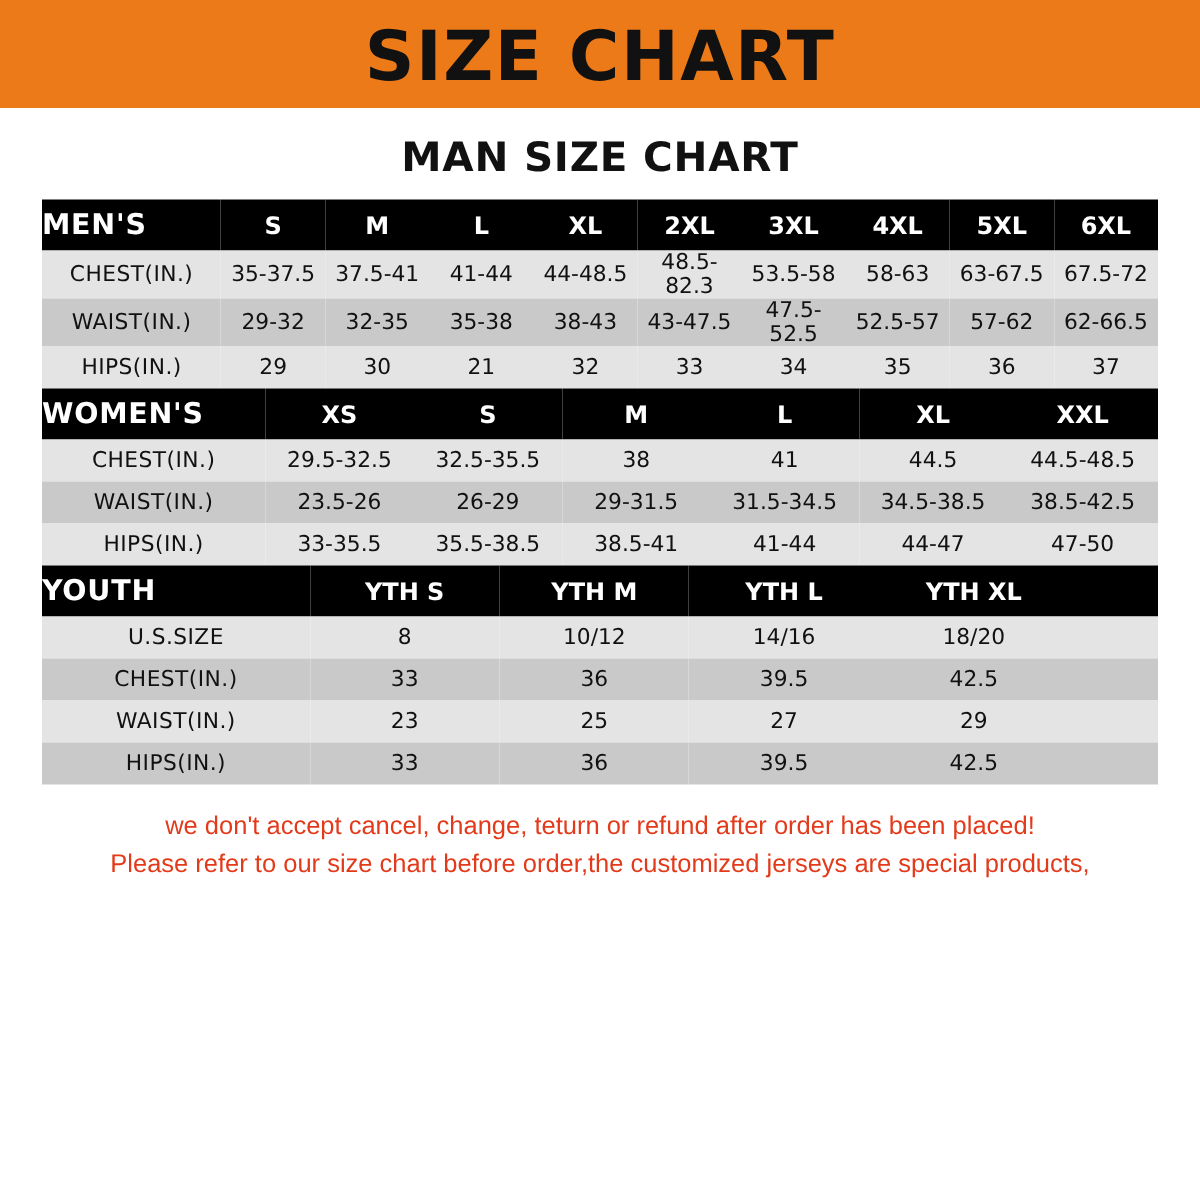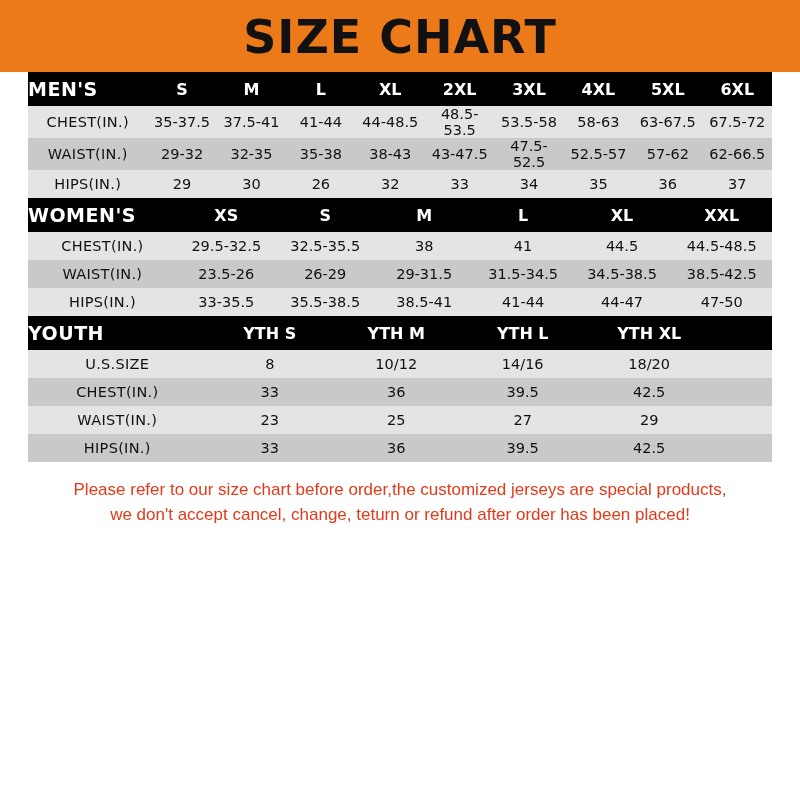--- a/index.html
+++ b/index.html
@@ -141,6 +141,7 @@
 
   <div class="content">
 
+    <div class="section-title t1">MAN SIZE CHART</div>
     <table class="size-table men">
       <colgroup>
         <col style="width:16%">

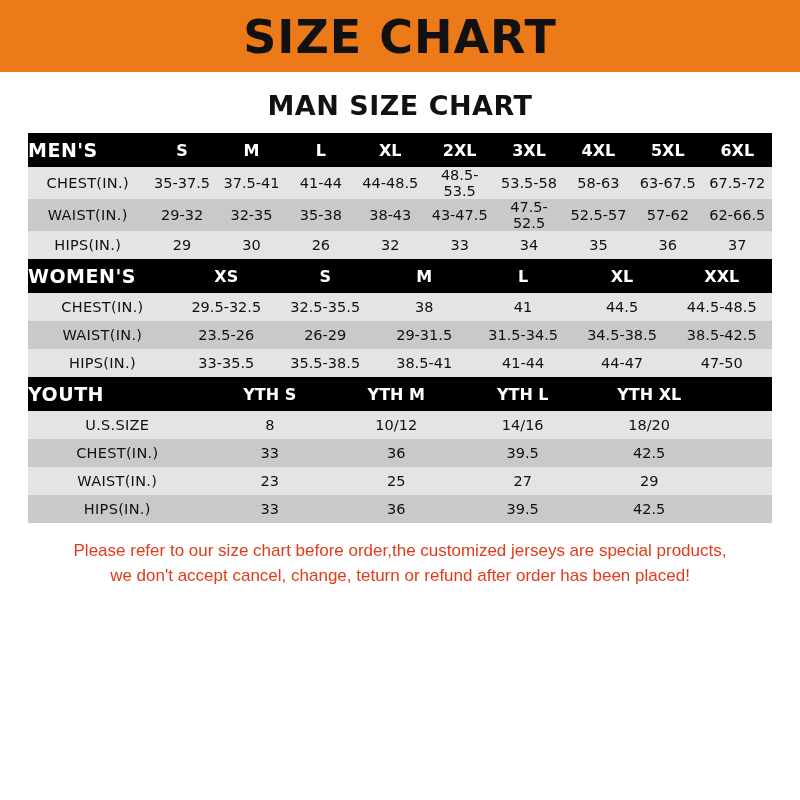--- a/index.html
+++ b/index.html
@@ -176,7 +176,7 @@
           <td>37.5-41</td>
           <td>41-44</td>
           <td>44-48.5</td>
-          <td>48.5-53.5</td>
+          <td>48.5-82.3</td>
           <td>53.5-58</td>
           <td>58-63</td>
           <td>63-67.5</td>

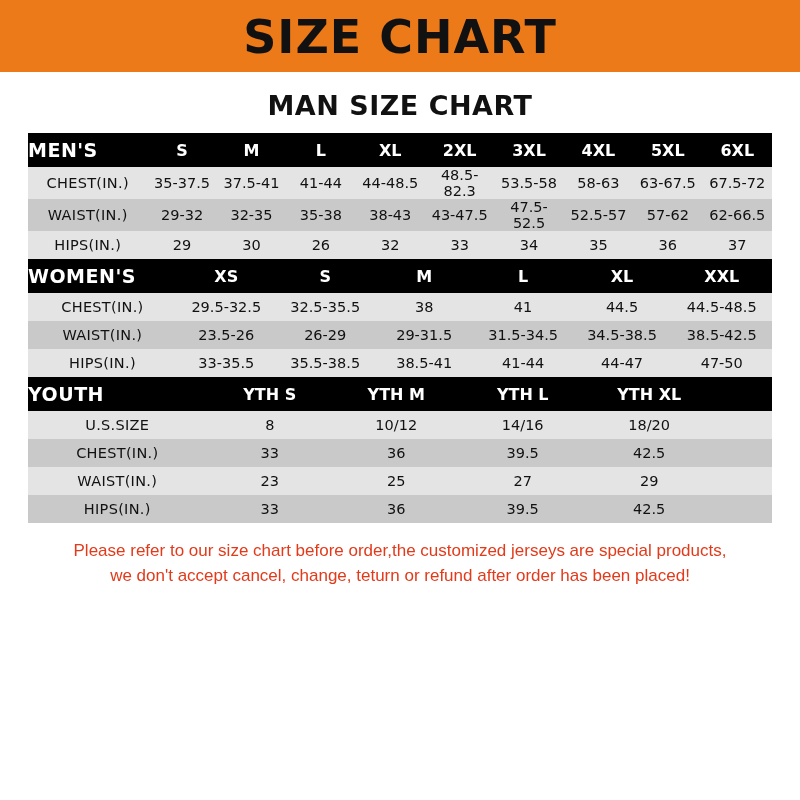--- a/index.html
+++ b/index.html
@@ -198,7 +198,7 @@
           <td class="rowlabel">HIPS(IN.)</td>
           <td>29</td>
           <td>30</td>
-          <td>26</td>
+          <td>21</td>
           <td>32</td>
           <td>33</td>
           <td>34</td>

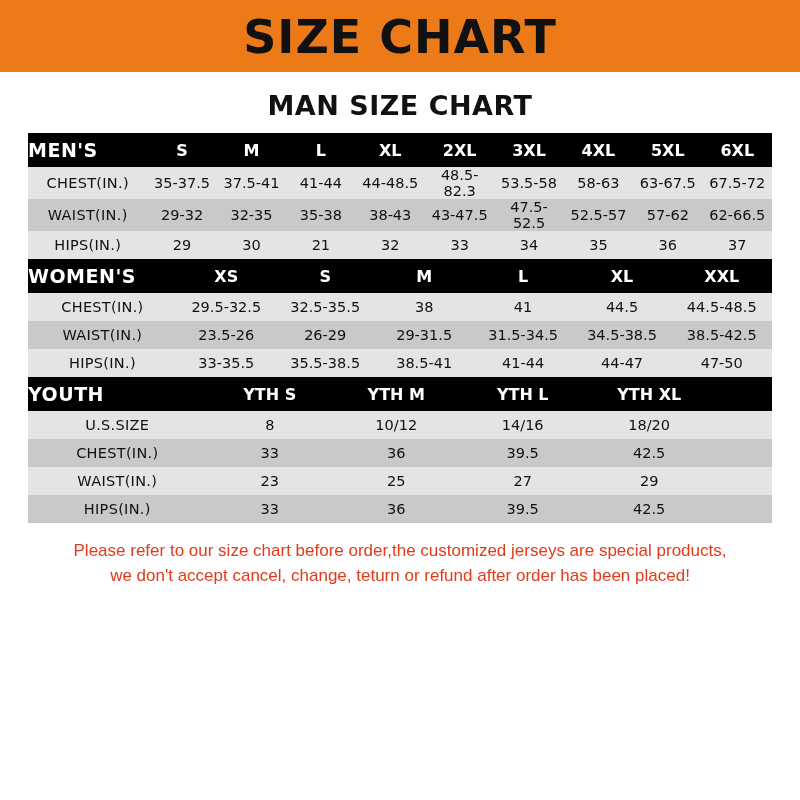--- a/index.html
+++ b/index.html
@@ -317,8 +317,8 @@
     </table>
 
     <div class="note">
+      <div>we don't accept cancel, change, teturn or refund after order has been placed!</div>
       <div>Please refer to our size chart before order,the customized jerseys are special products,</div>
-      <div>we don't accept cancel, change, teturn or refund after order has been placed!</div>
     </div>
 
   </div>

